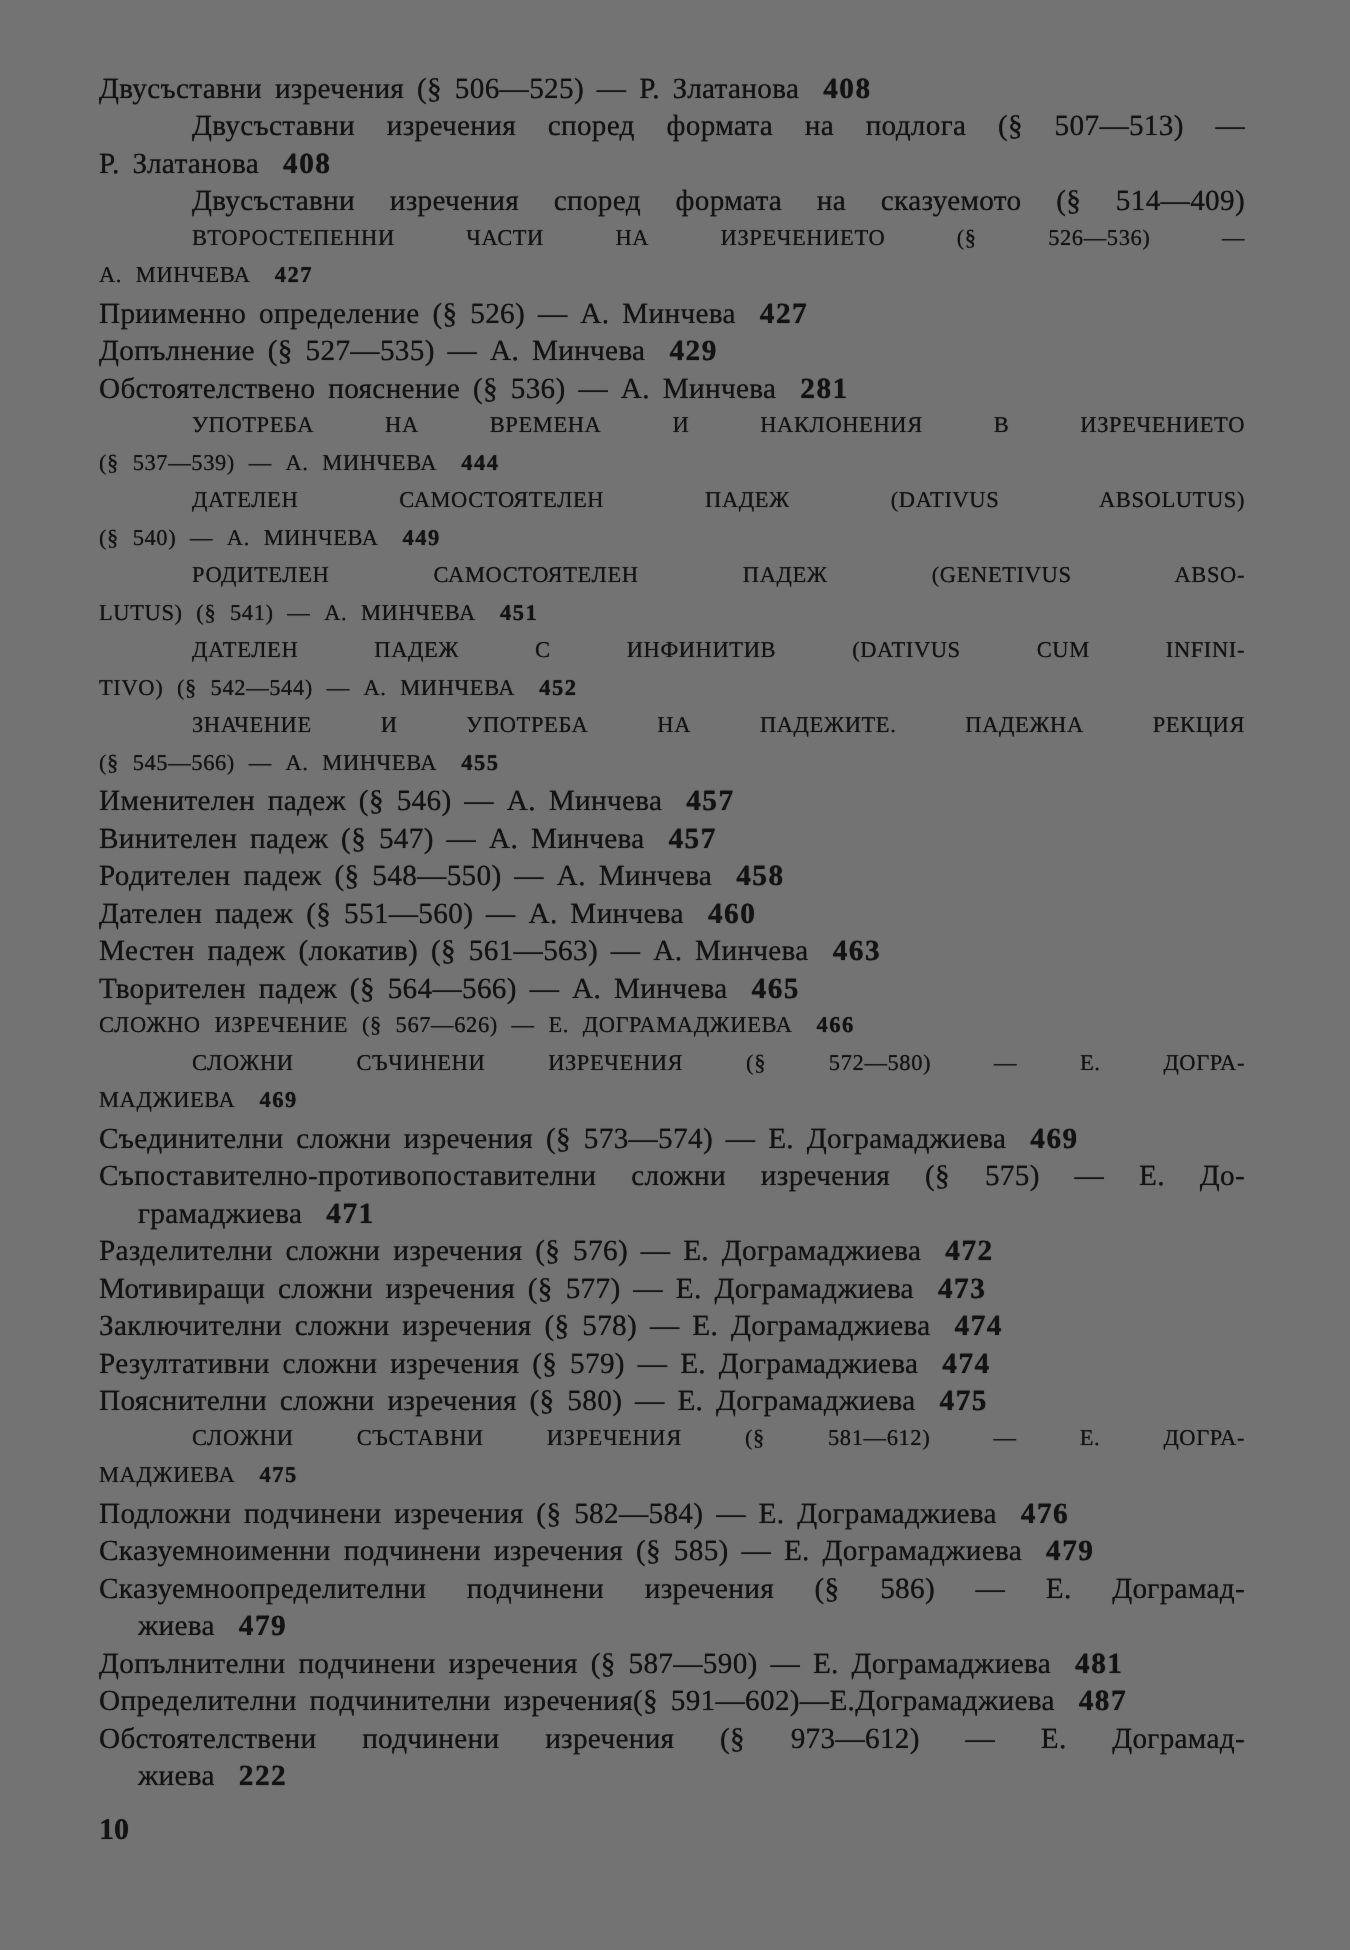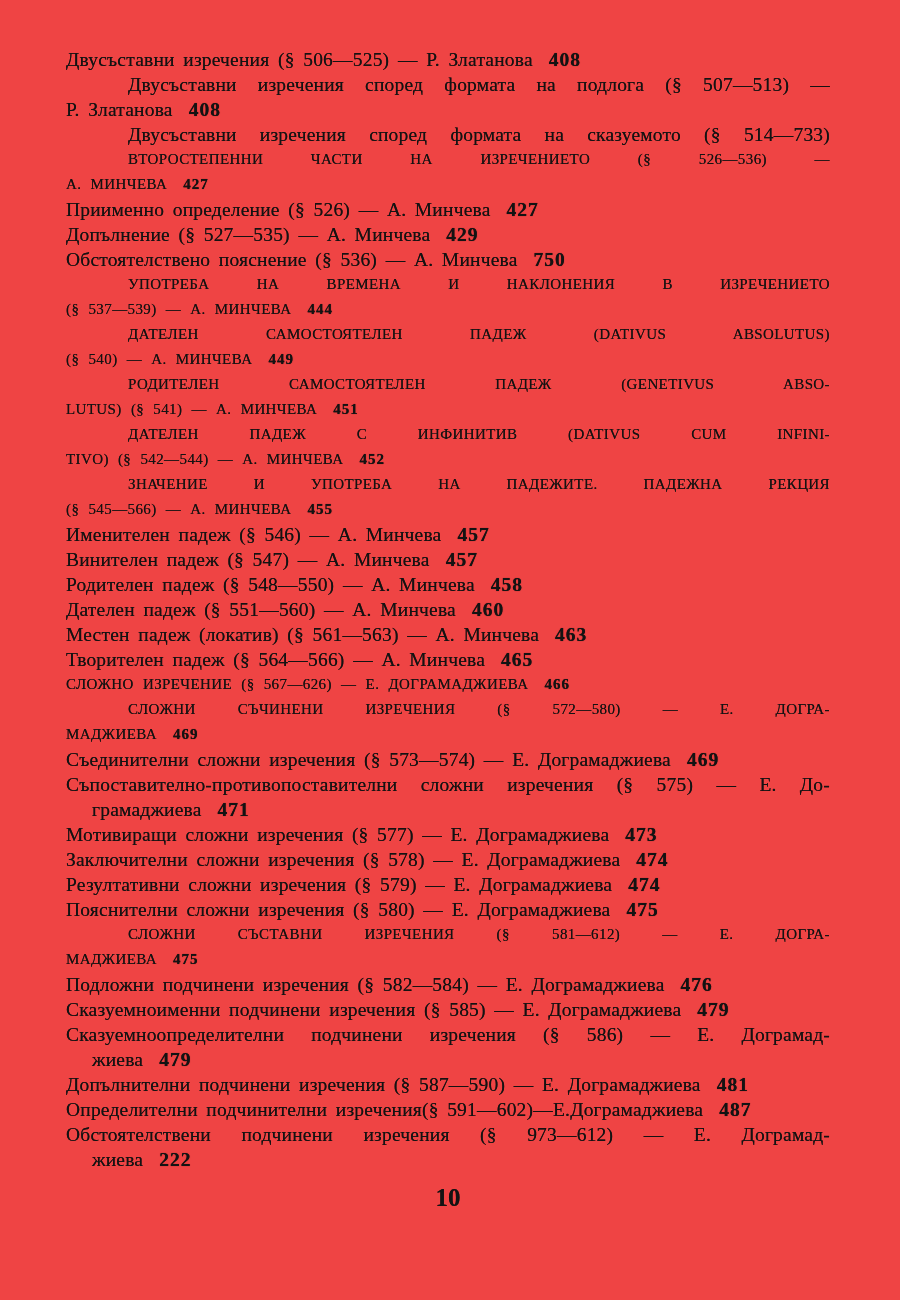--- a/index.html
+++ b/index.html
@@ -19,7 +19,7 @@
     height: 1300px;
     padding: 47px 70px 0 66px;
     overflow: hidden;
-    background: #ef4444;
+    background: #737373;
   }
   .toc { width: 100%; }
   .entry { margin: 0; }

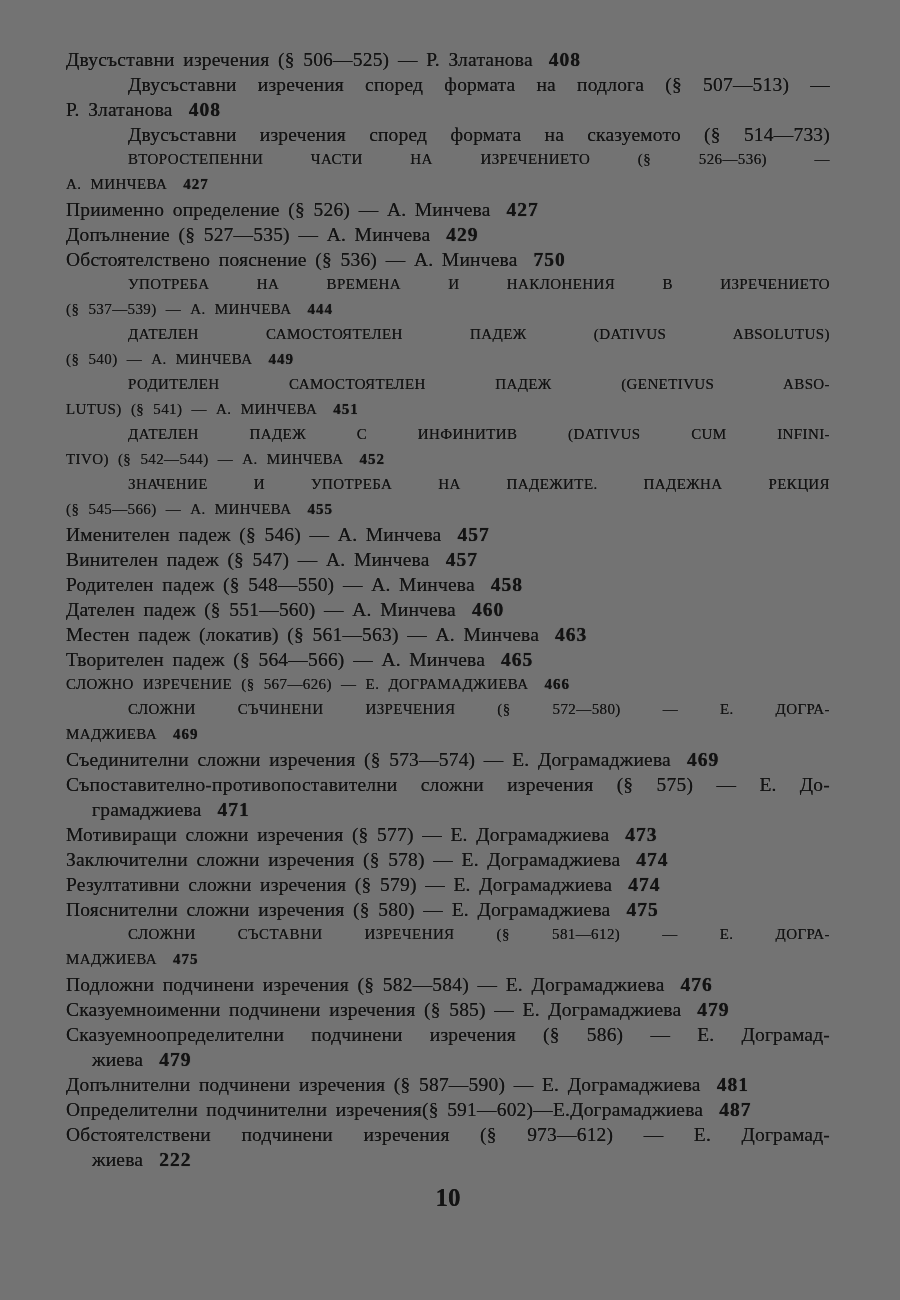--- a/index.html
+++ b/index.html
@@ -66,7 +66,7 @@
         <div class="line l1c last">Р. Златанова<b class="pg">408</b></div>
       </div>
       <div class="entry">
-        <div class="line l1f fill">Двусъставни изречения според формата на сказуемото (§ 514—733)</div>
+        <div class="line l1f fill">Двусъставни изречения според формата на сказуемото (§ 514—409)</div>
       </div>
       <div class="entry">
         <div class="line l1f caps fill">ВТОРОСТЕПЕННИ ЧАСТИ НА ИЗРЕЧЕНИЕТО (§ 526—536) —</div>

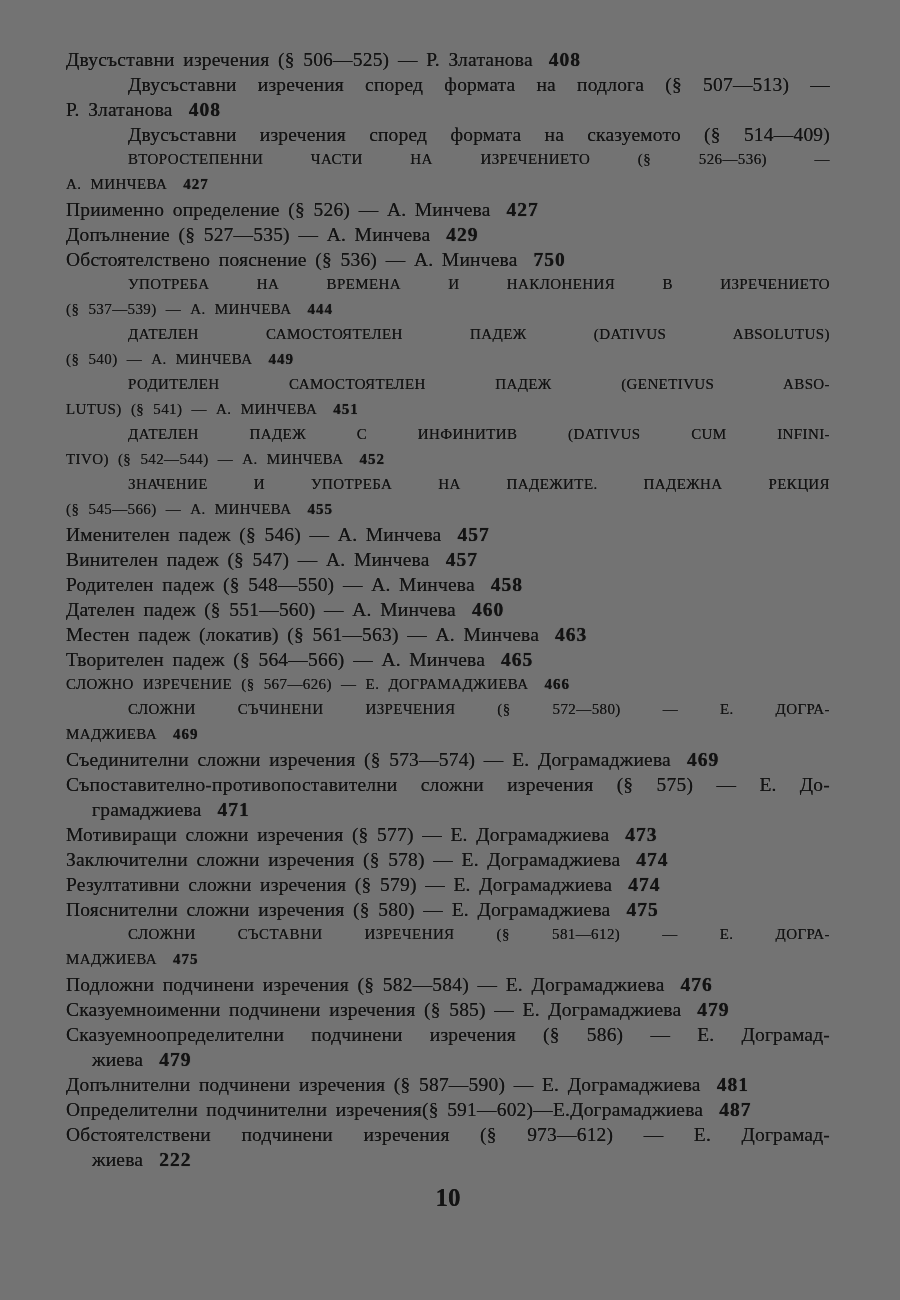--- a/index.html
+++ b/index.html
@@ -79,7 +79,7 @@
         <div class="line l0f last">Допълнение (§ 527—535) — А. Минчева<b class="pg">429</b></div>
       </div>
       <div class="entry">
-        <div class="line l0f last">Обстоятелствено пояснение (§ 536) — А. Минчева<b class="pg">750</b></div>
+        <div class="line l0f last">Обстоятелствено пояснение (§ 536) — А. Минчева<b class="pg">281</b></div>
       </div>
       <div class="entry">
         <div class="line l1f caps fill">УПОТРЕБА НА ВРЕМЕНА И НАКЛОНЕНИЯ В ИЗРЕЧЕНИЕТО</div>

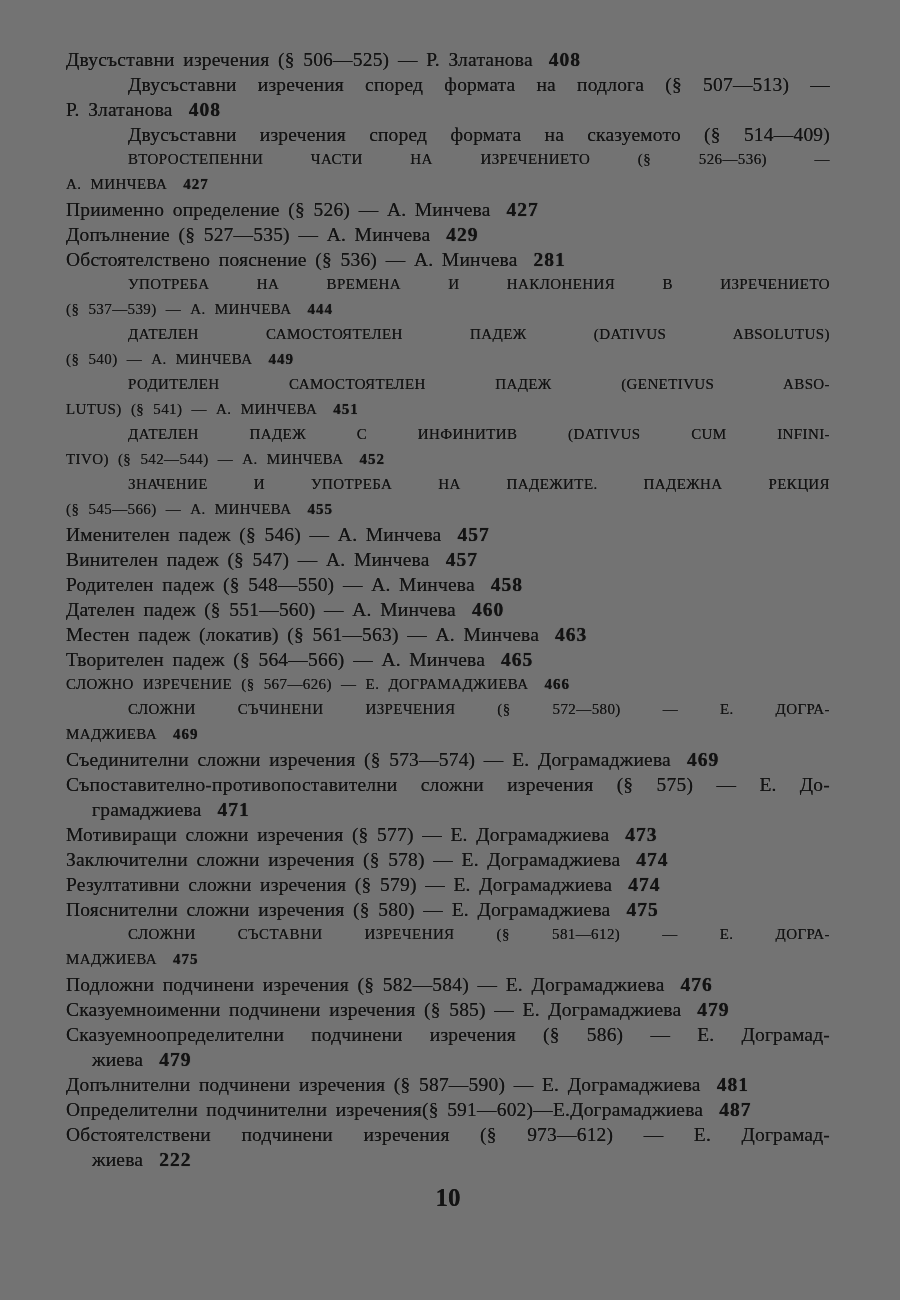--- a/index.html
+++ b/index.html
@@ -134,6 +134,9 @@
         <div class="line l0c last">грамаджиева<b class="pg">471</b></div>
       </div>
       <div class="entry">
+        <div class="line l0f last">Разделителни сложни изречения (§ 576) — Е. Дограмаджиева<b class="pg">472</b></div>
+      </div>
+      <div class="entry">
         <div class="line l0f last">Мотивиращи сложни изречения (§ 577) — Е. Дограмаджиева<b class="pg">473</b></div>
       </div>
       <div class="entry">

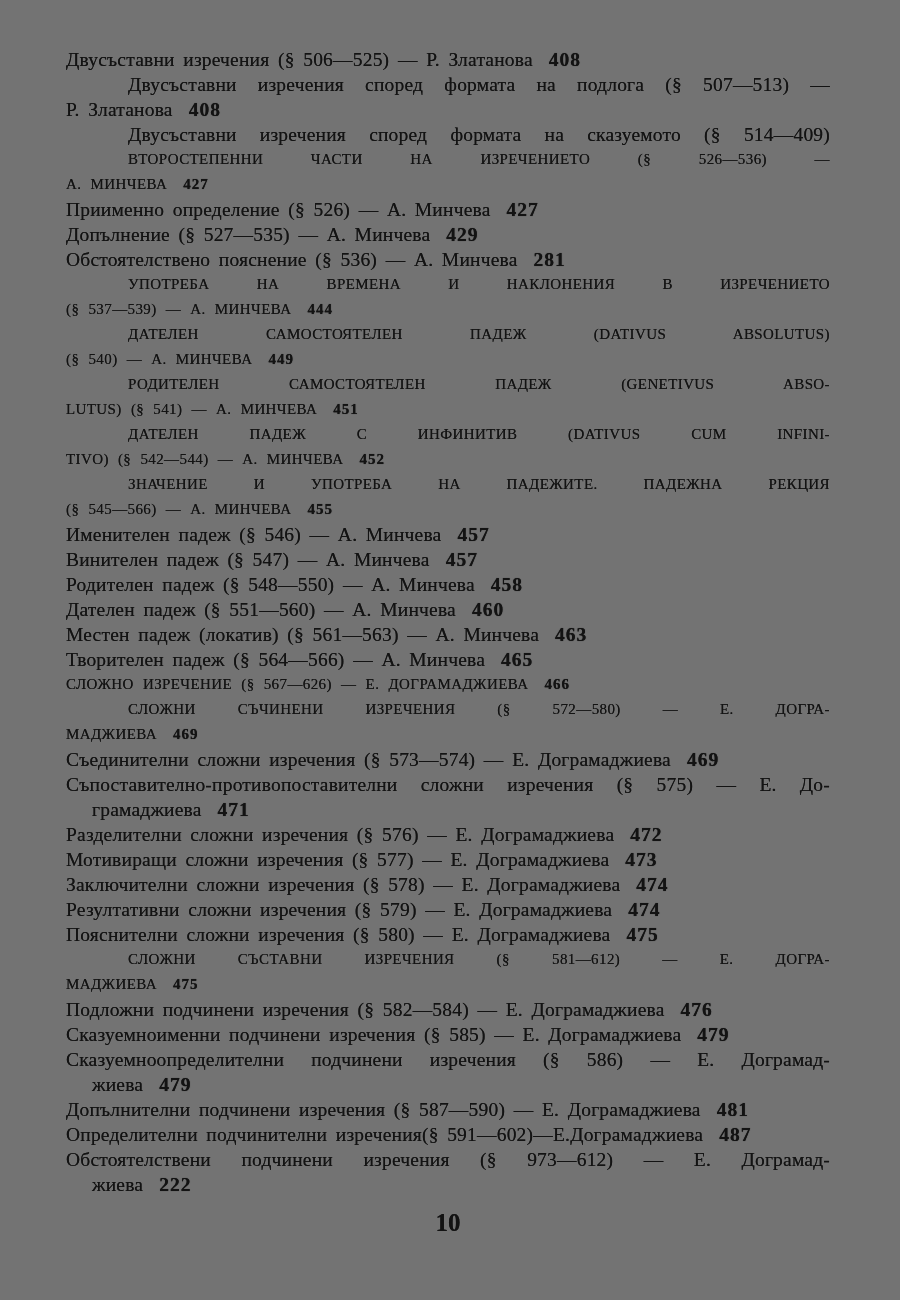--- a/index.html
+++ b/index.html
@@ -47,8 +47,8 @@
   }
   .folio {
     margin-top: 12px;
-    text-align: center;
-    font-size: 25px;
+    text-align: left;
+    font-size: 20px;
     font-weight: bold;
     text-shadow: 0 0 0.6px rgba(10,10,10,0.8);
   }

